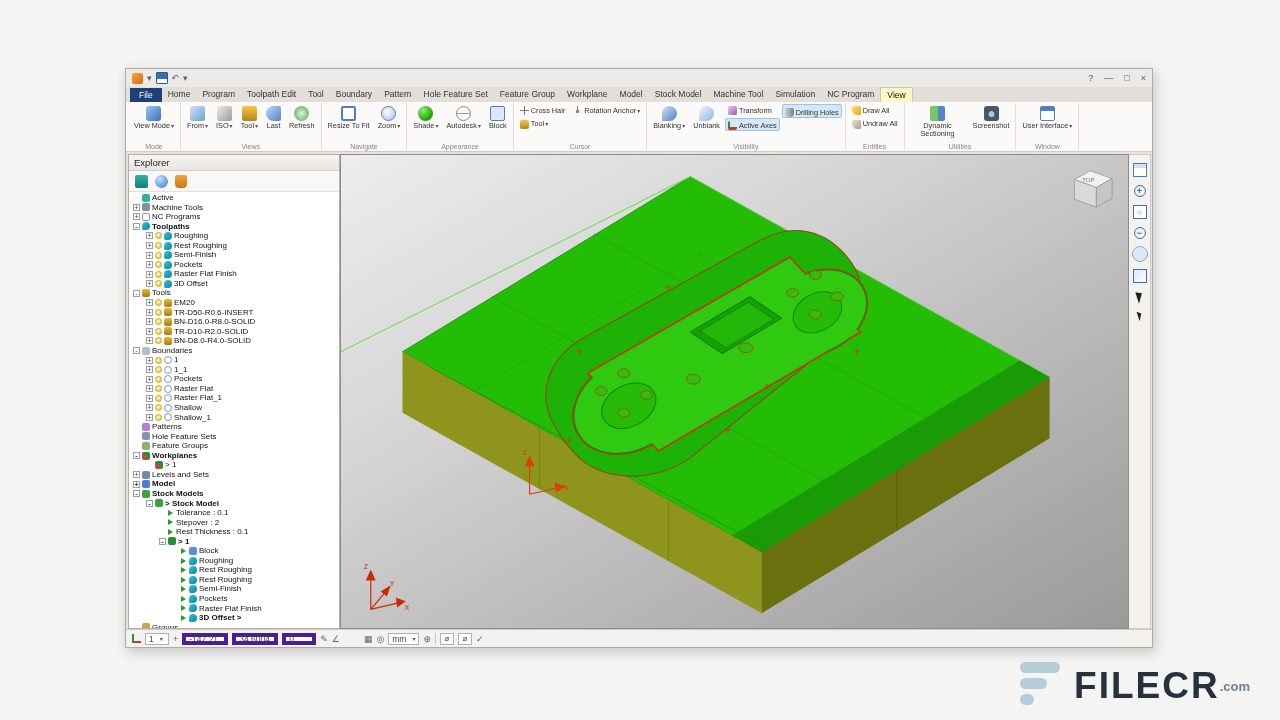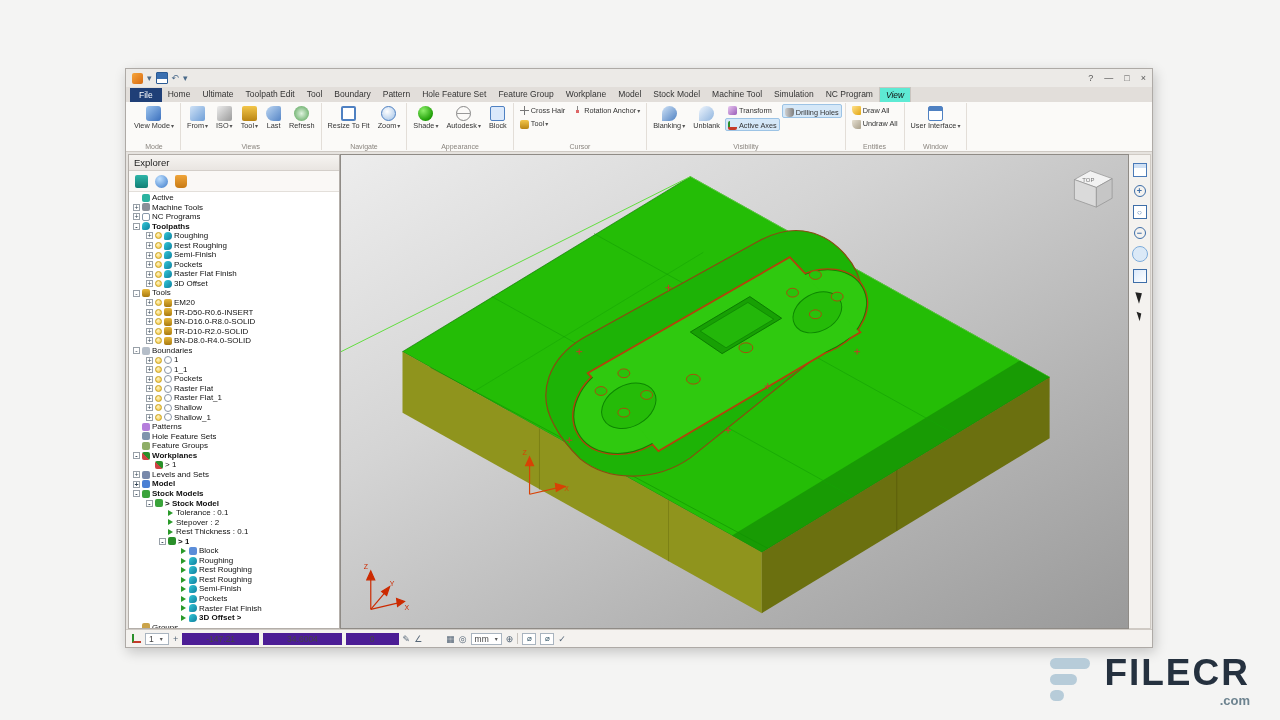--- a/index.html
+++ b/index.html
@@ -161,7 +161,7 @@
 
           <div class="tab"><span>Home</span></div>
 
-          <div class="tab"><span>Ultimate</span></div>
+          <div class="tab"><span>Program</span></div>
 
           <div class="tab"><span>Toolpath Edit</span></div>
 

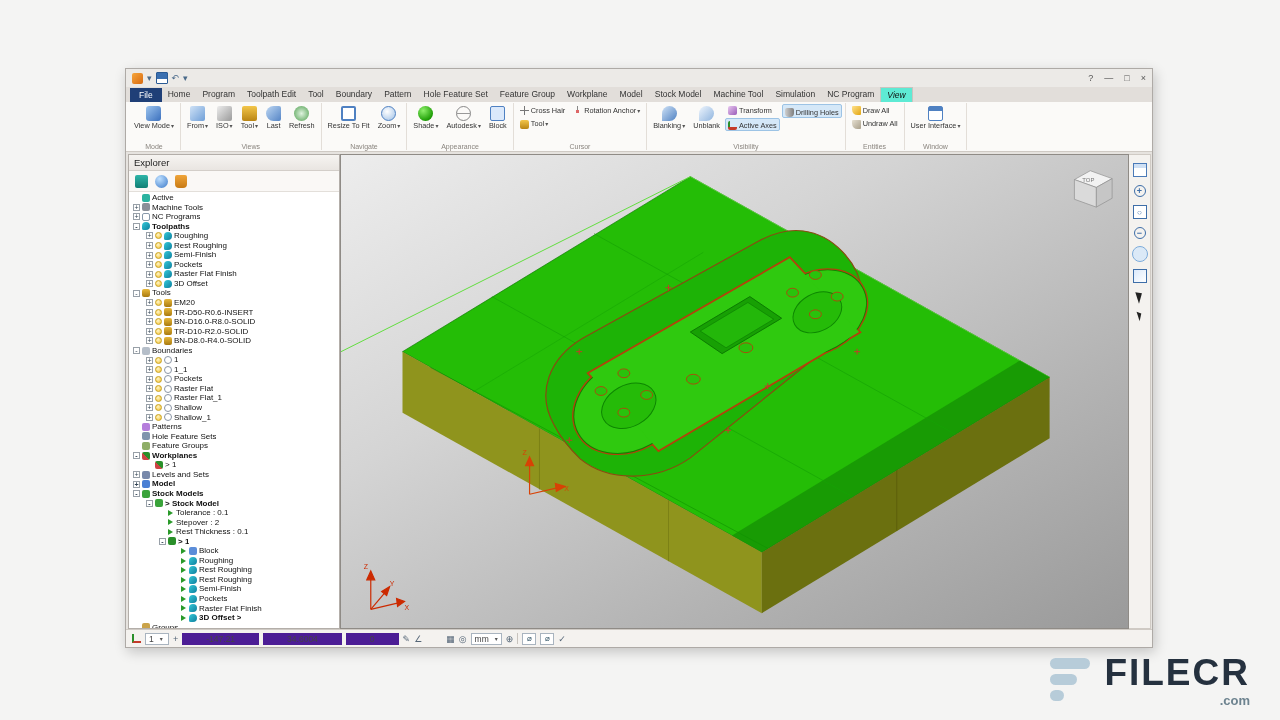--- a/index.html
+++ b/index.html
@@ -19,7 +19,7 @@
   .tabstrip{height:15px;display:flex;align-items:flex-end;background:#e2deda;padding-left:4px;flex:0 0 auto;}
   .tabs{display:flex;}
   .tab{font-size:8.5px;padding:2px 6px 2px;color:#333;white-space:nowrap;}
-  .tab.active{background:#5eead4;border:1px solid #c9c4bf;border-bottom:none;color:#111;font-style:italic;}
+  .tab.active{background:#fef9c3;border:1px solid #c9c4bf;border-bottom:none;color:#111;}
   .tab.file{background:#1f3f77;color:#fff;padding:2px 9px;}
   
   .ribbon{height:47px;background:#fbfaf8;border-bottom:1px solid #cfcac4;display:flex;align-items:stretch;padding:1px 2px;flex:0 0 auto;}

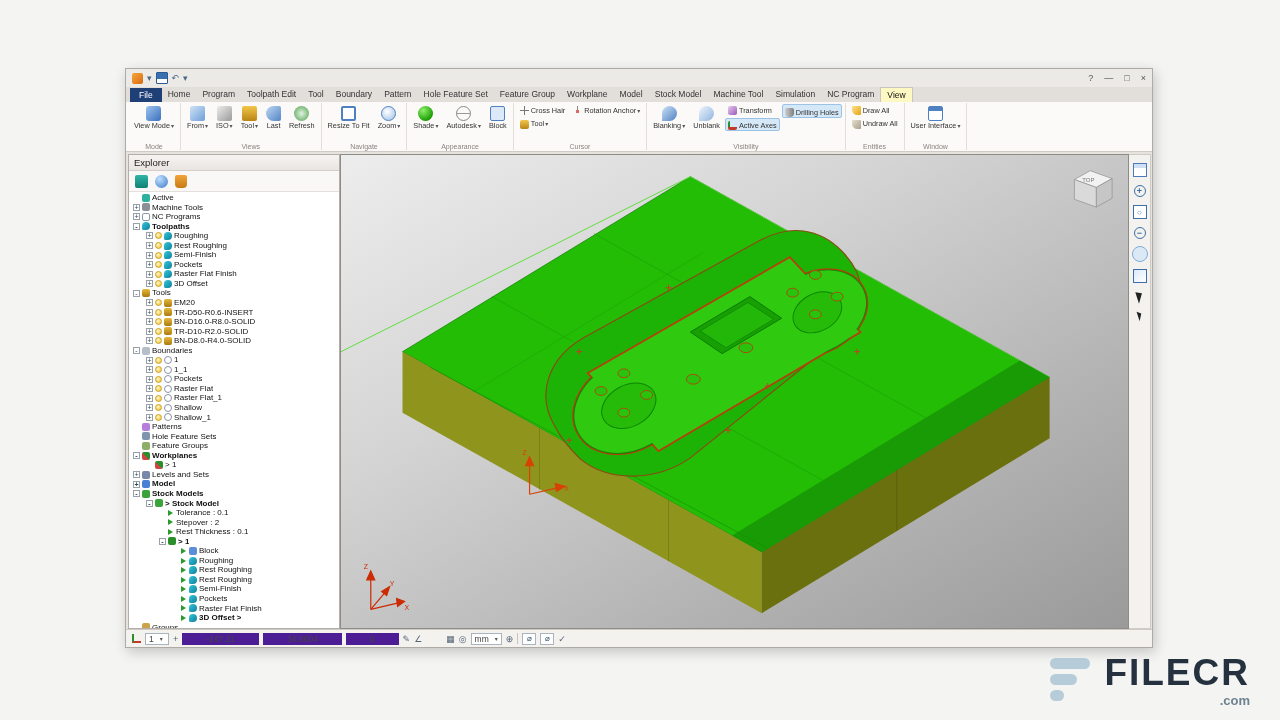--- a/index.html
+++ b/index.html
@@ -340,6 +340,21 @@
           <div class="rcaption">Entities</div>
         </div>
 
+        <div class="rgroup">
+          <div class="rbody">
+
+              <div class="rbtn big">
+                <span class="ric ic-section"></span>
+                <span class="rtext"><span>Dynamic Sectioning</span></span>
+              </div>
+
+              <div class="rbtn big">
+                <span class="ric ic-shot"></span>
+                <span class="rtext"><span>Screenshot</span></span>
+              </div>
+            </div>
+          <div class="rcaption">Utilities</div>
+        </div>
 
         <div class="rgroup">
           <div class="rbody">

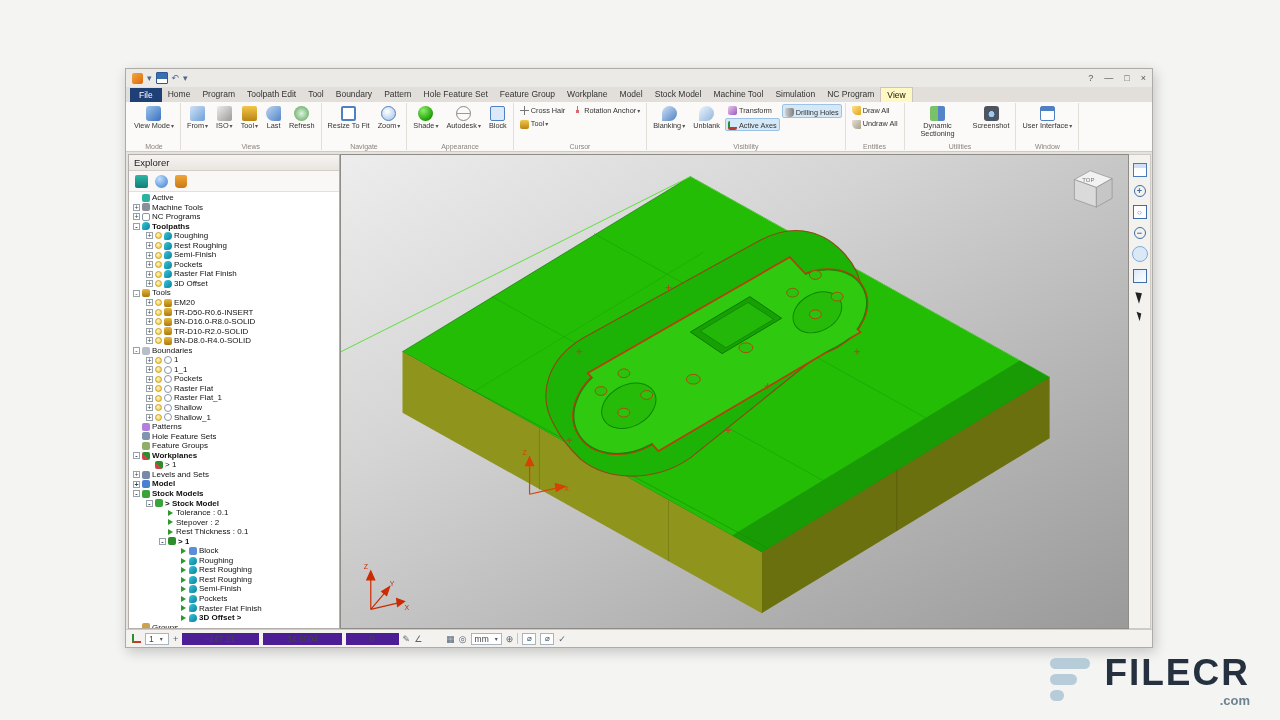--- a/index.html
+++ b/index.html
@@ -111,7 +111,7 @@
   
   .statusbar{height:17px;flex:0 0 auto;background:#f4f2ef;border-top:1px solid #cfcac4;display:flex;align-items:center;gap:4px;padding:0 6px;font-size:8.5px;color:#444;}
   .s-axes{width:9px;height:9px;border-left:2px solid #2a8f2a;border-bottom:2px solid #c43a2a;box-sizing:border-box;}
-  .sfield{background:#fff;border:6px solid #4c1d95;height:12px;box-sizing:border-box;min-width:46px;padding:0 18px;display:flex;align-items:center;}
+  .sfield{background:#fff;border:4px solid #4c1d95;height:12px;box-sizing:border-box;min-width:46px;padding:0 3px;display:flex;align-items:center;}
   .sfield.sm{min-width:34px;}
   .scombo{background:#fff;border:1px solid #a9b4bf;height:12px;box-sizing:border-box;padding:0 3px;display:flex;align-items:center;gap:5px;min-width:24px;}
   .sbtn{background:#fff;border:1px solid #a9b4bf;height:12px;width:14px;box-sizing:border-box;display:flex;align-items:center;justify-content:center;font-size:8px;color:#356;}

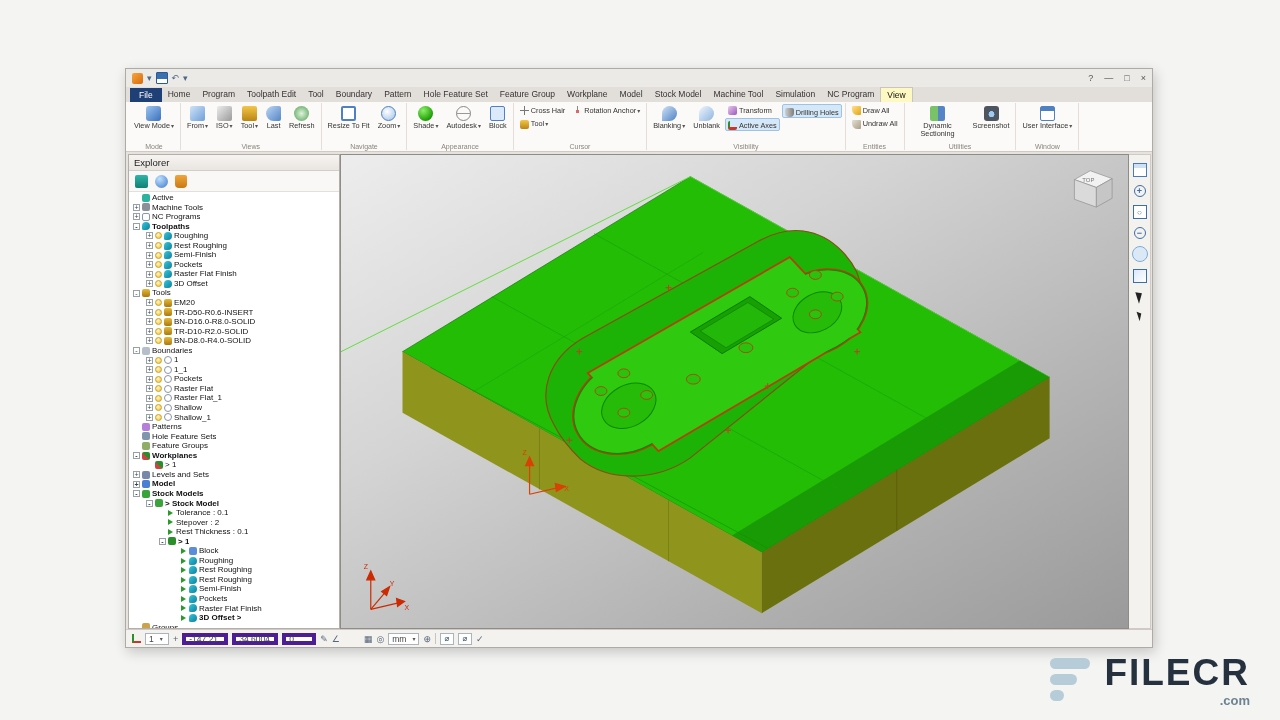--- a/index.html
+++ b/index.html
@@ -125,7 +125,7 @@
   .wm-b1{top:0;width:40px;}
   .wm-b2{top:16px;width:27px;}
   .wm-b3{top:32px;width:14px;}
-  .wm-textcol{display:flex;flex-direction:column;align-items:flex-end;}
+  .wm-textcol{display:flex;flex-direction:row;align-items:center;}
   .wm-brand{font-size:37px;font-weight:bold;letter-spacing:2px;color:#25313f;line-height:1;}
   .wm-com{font-size:13px;font-weight:bold;color:#6d838f;margin-top:2px;}
 </style>

